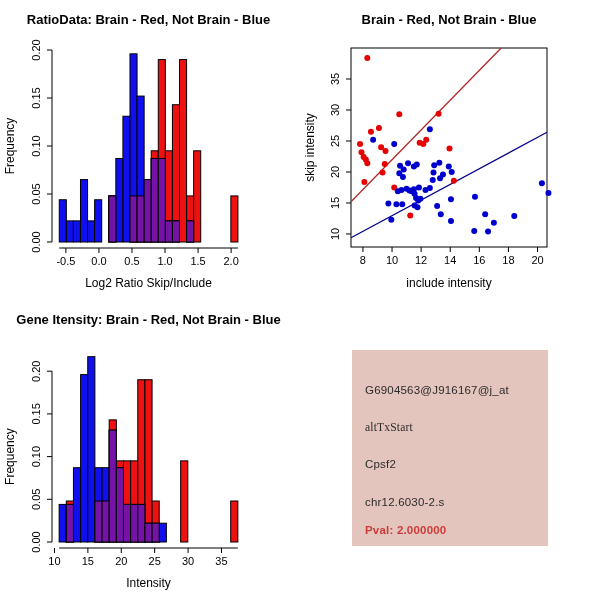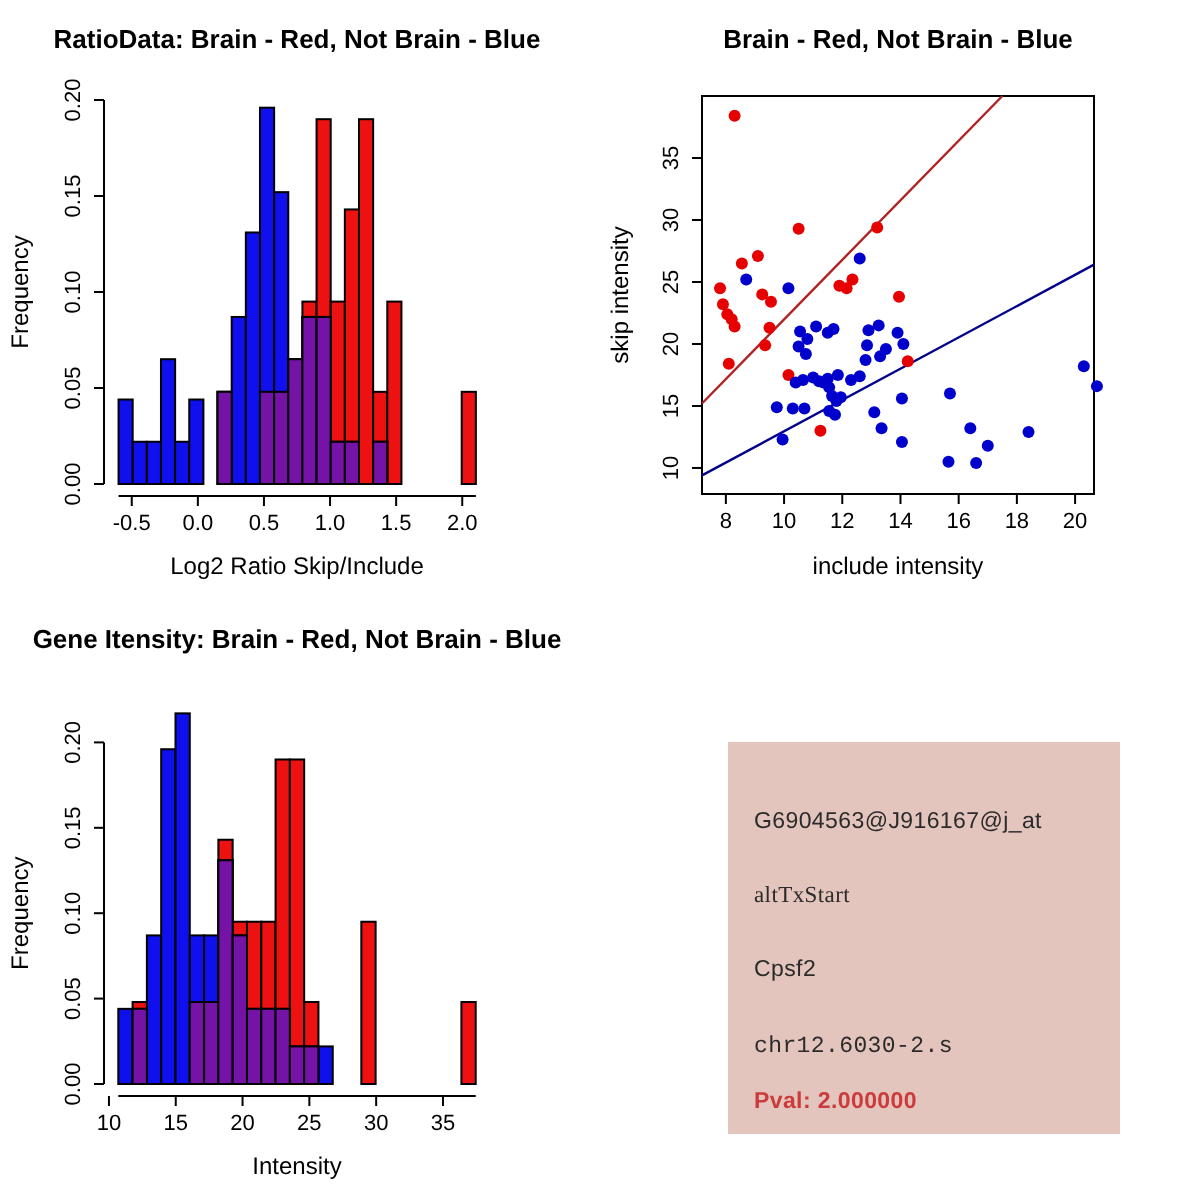--- a/index.html
+++ b/index.html
@@ -14,7 +14,7 @@
   #panel-info{left:300px;top:300px;}
   svg text{font-family:"Liberation Sans",sans-serif;fill:#000000;}
   .info-box{
-    position:absolute;left:64px;top:50px;width:196px;height:196px;margin-top:21px;
+    position:absolute;left:52px;top:50px;width:196px;height:196px;
   }
   .info-line{
     position:absolute;left:13px;font-size:11.5px;letter-spacing:0.2px;white-space:nowrap;

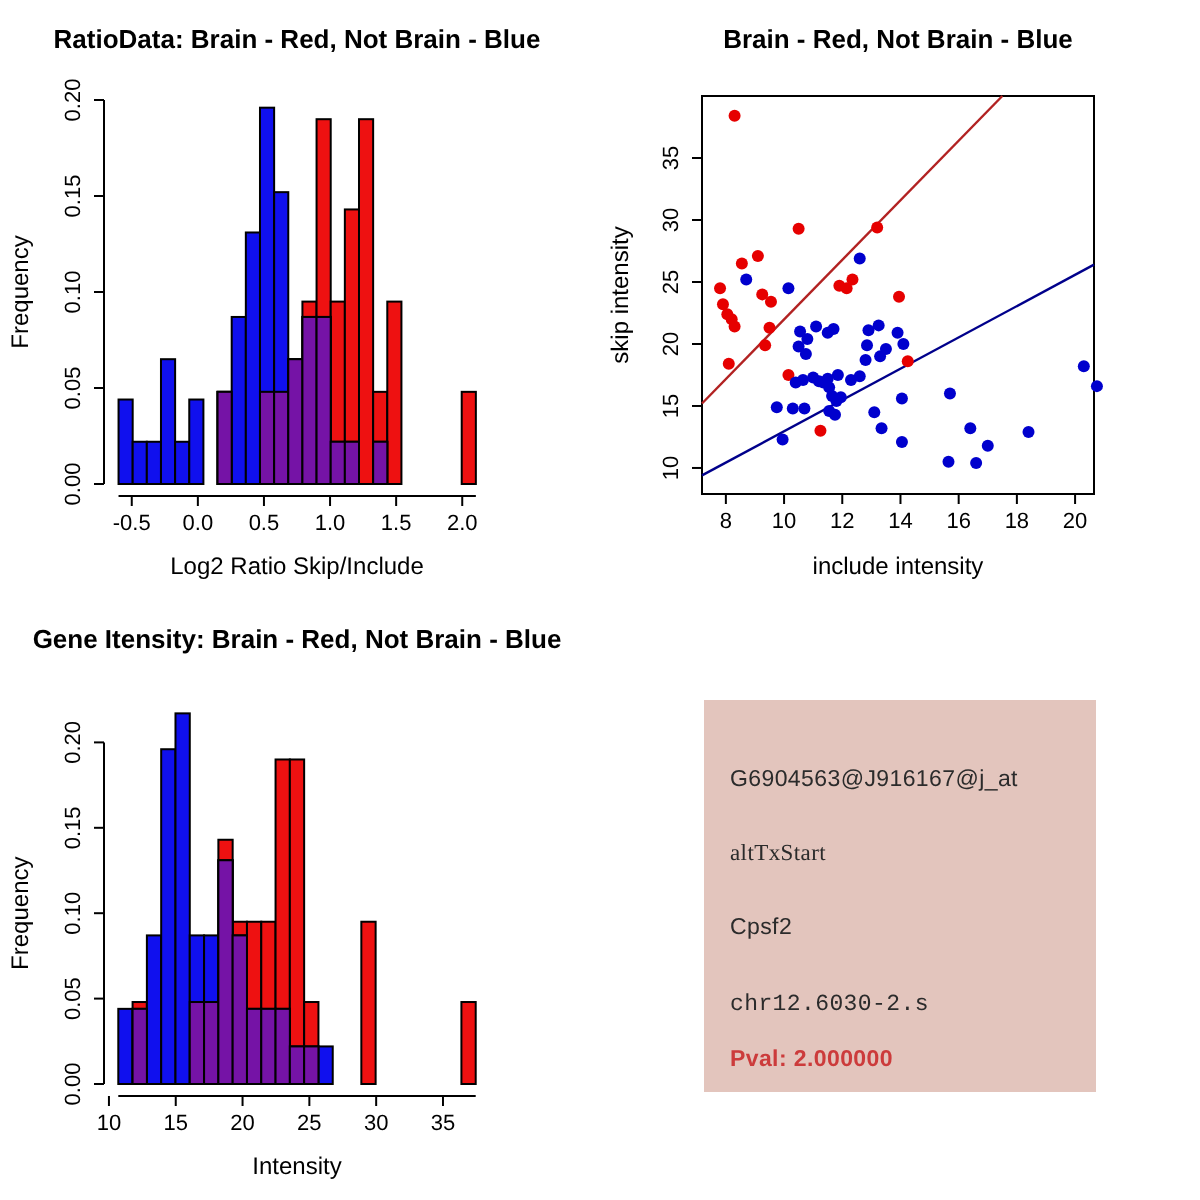--- a/index.html
+++ b/index.html
@@ -267,7 +267,7 @@
       <div class="info-line" style="top: 34px; color: rgb(43, 43, 43);">G6904563@J916167@j_at</div>
       <div class="info-line" style="top: 71px; color: rgb(43, 43, 43); font-family: Liberation Serif, serif;">altTxStart</div>
       <div class="info-line" style="top: 108px; color: rgb(43, 43, 43);">Cpsf2</div>
-      <div class="info-line" style="top: 146px; color: rgb(43, 43, 43); font-family: Liberation Mono, monospace;">chr12.6030-2.s</div>
+      <div class="info-line" style="top: 146px; color: rgb(43, 43, 43);">chr12.6030-2.s</div>
       <div class="info-line" style="top: 174px; color: rgb(204, 59, 59); font-weight: bold;">Pval: 2.000000</div>
     </div>
   </div>

